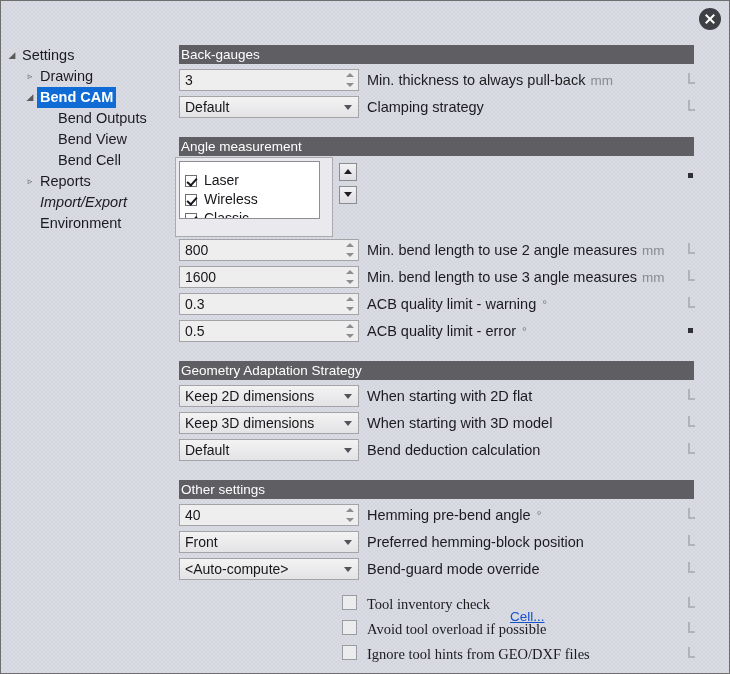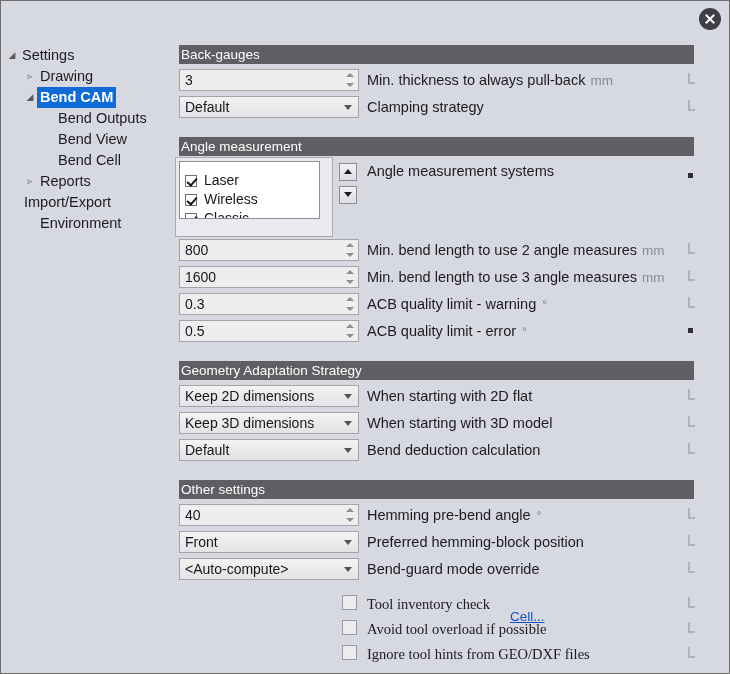--- a/index.html
+++ b/index.html
@@ -393,7 +393,6 @@
       <div class="scroll-btn down">
           <i></i>
         </div>
-      <div class="list-label">Angle measurement systems</div>
       <div class="marker-dot" style="top:12px;"></div>
     </div>
 

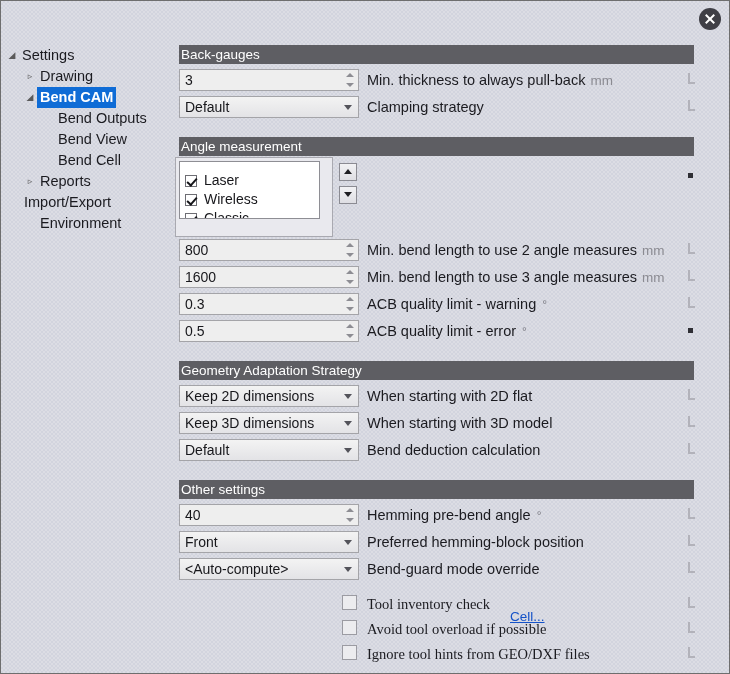--- a/index.html
+++ b/index.html
@@ -345,7 +345,7 @@
       <div class="tree-node"><span class="label" style="margin-left: 42px;">Bend View</span></div>
       <div class="tree-node"><span class="label" style="margin-left: 42px;">Bend Cell</span></div>
       <div class="tree-node"><span class="twisty" style="left: 11px;">▹</span><span class="label" style="margin-left: 24px;">Reports</span></div>
-      <div class="tree-node"><span class="label" style="margin-left: 8px;">Import/Export</span></div>
+      <div class="tree-node"><span class="label" style="margin-left: 24px; font-style: italic;">Import/Export</span></div>
       <div class="tree-node"><span class="label" style="margin-left: 24px;">Environment</span></div>
     </div>
 

